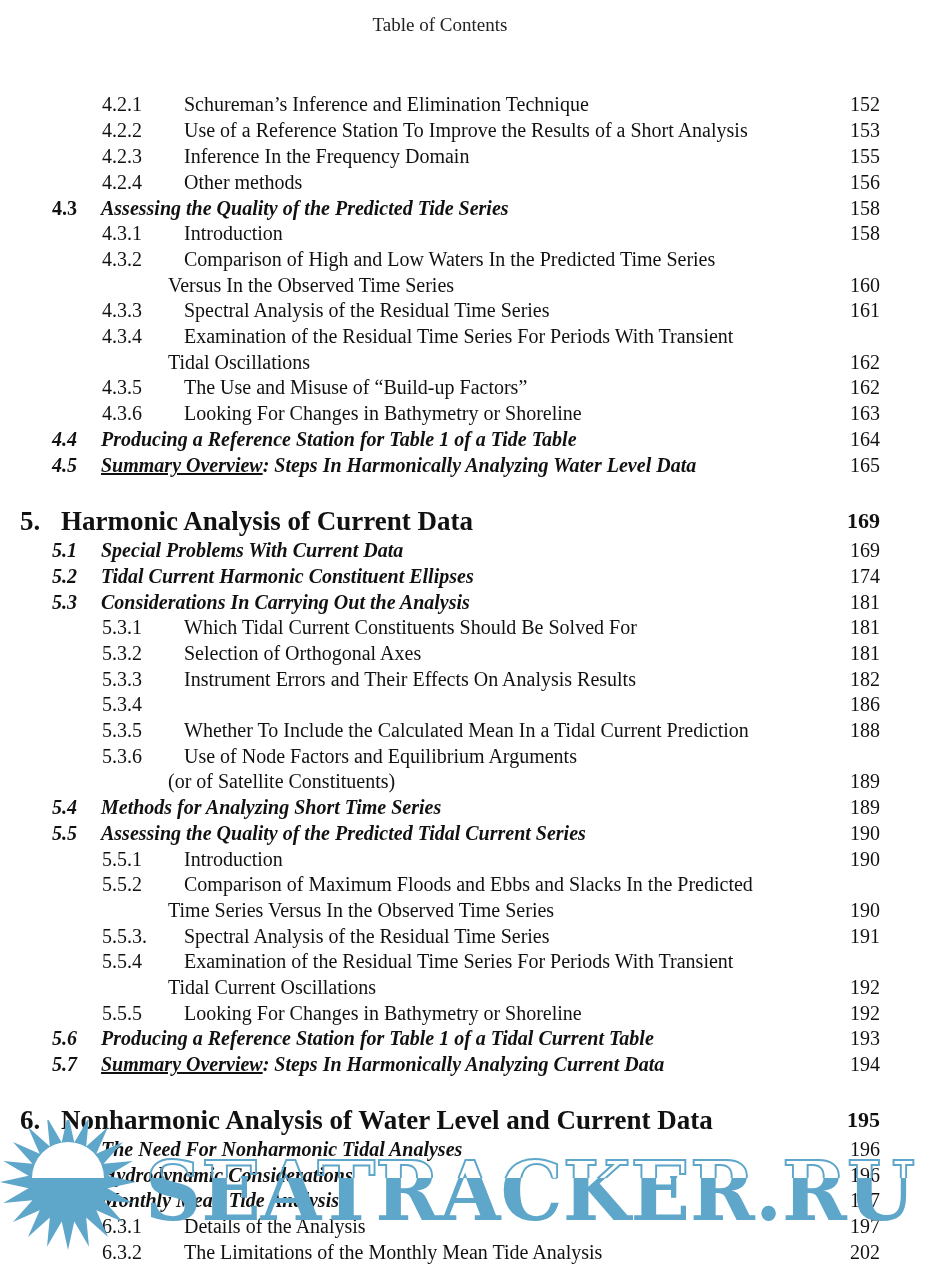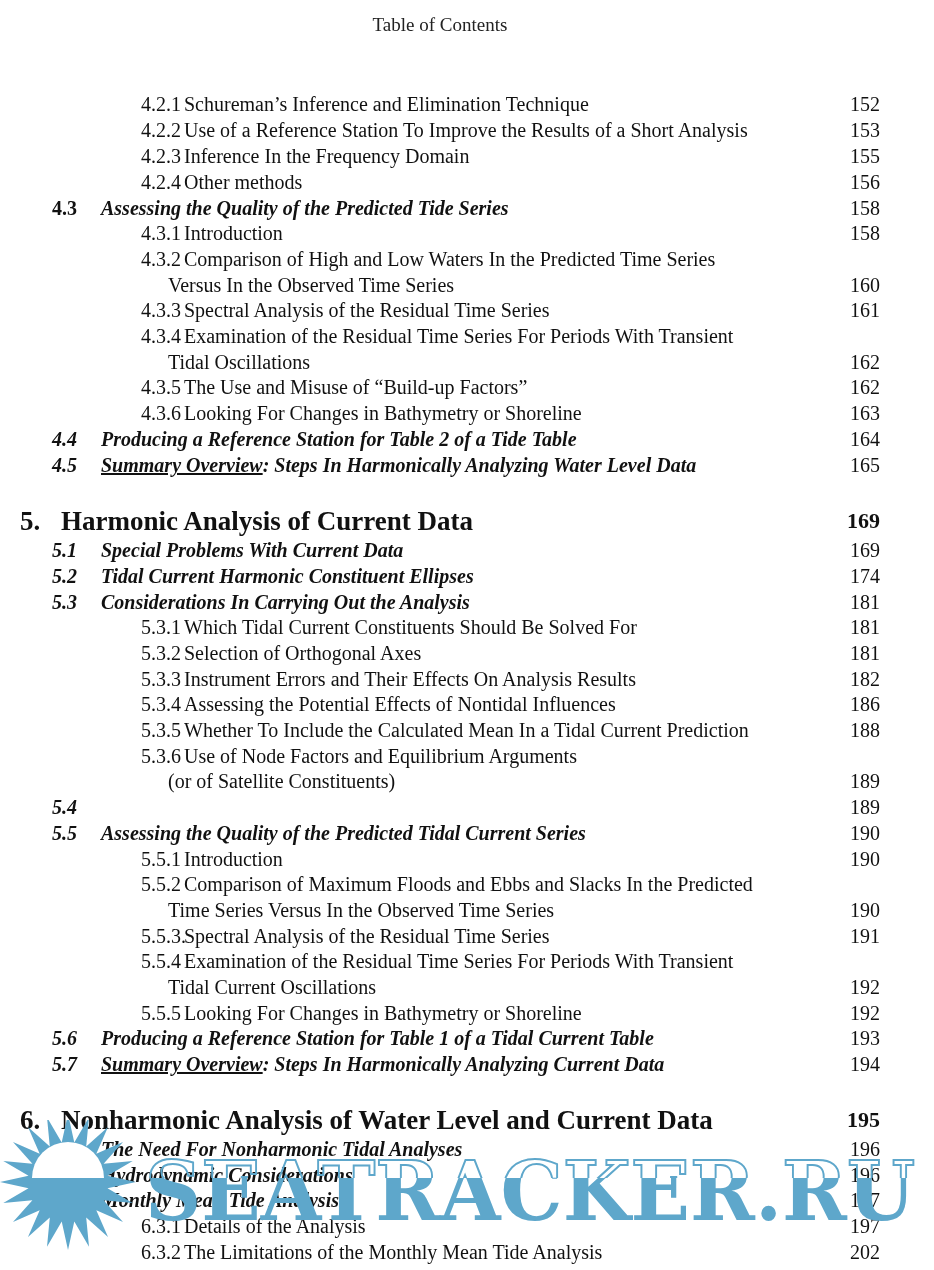--- a/index.html
+++ b/index.html
@@ -19,7 +19,7 @@
   .row .num { position: absolute; }
   .row .title { position: absolute; }
   .row .page { position: absolute; right: 54px; text-align: center; }
-  .lvl3 .num { left: 102px; margin-left: 39px; }
+  .lvl3 .num { left: 102px; }
   .lvl3 .title { left: 184px; }
   .lvl2 .num { left: 52px; font-weight: bold; font-style: italic; }
   .lvl2 .title { left: 101px; font-weight: bold; font-style: italic; }

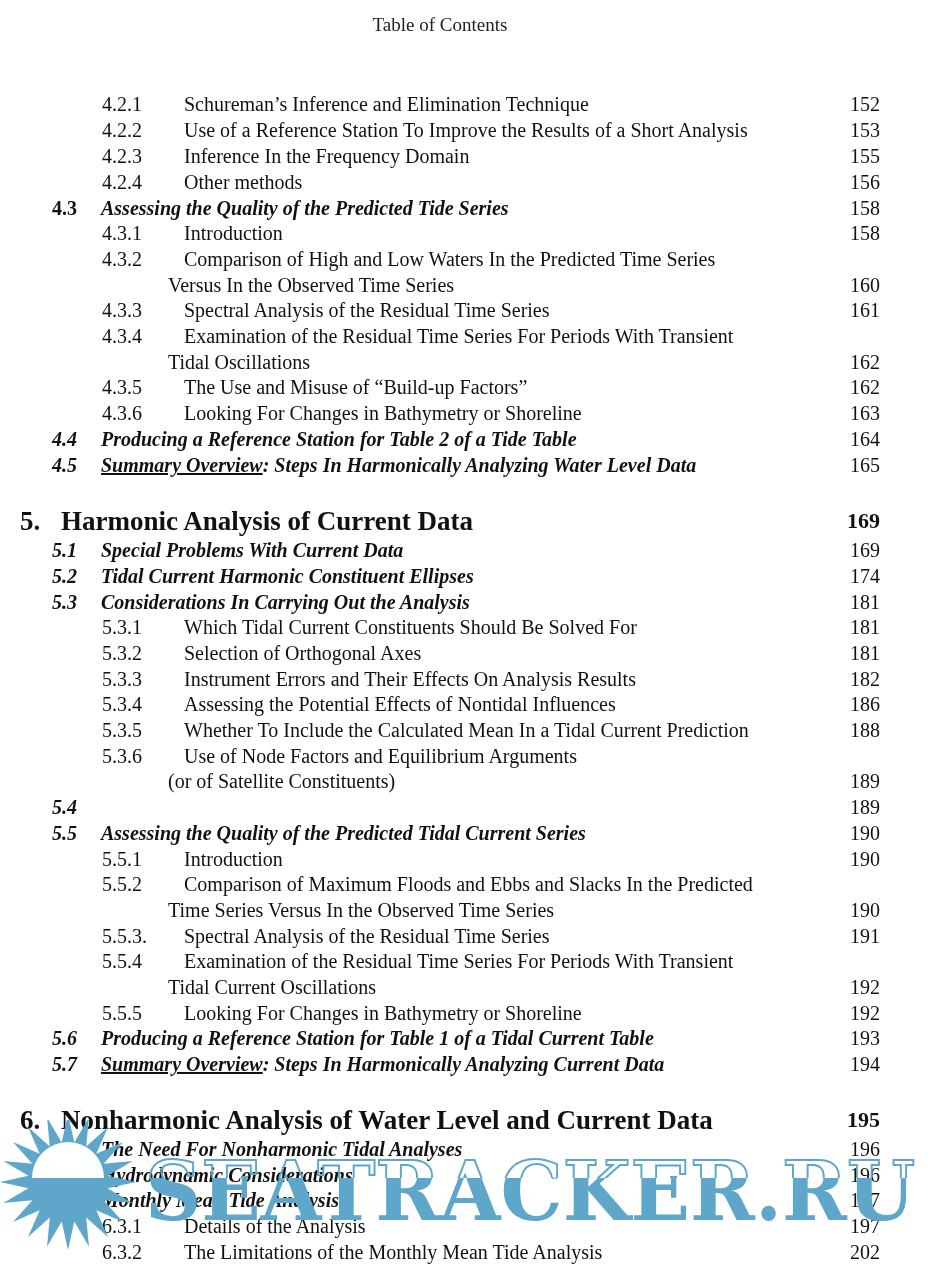--- a/index.html
+++ b/index.html
@@ -105,7 +105,7 @@
   </div>
   <div class="row lvl2" style="top:426px">
     <span class="num">4.4</span>
-    <span class="title">Producing a Reference Station for Table 2 of a Tide Table</span>
+    <span class="title">Producing a Reference Station for Table 1 of a Tide Table</span>
     <span class="page" style="font-weight:normal;font-style:normal">164</span>
   </div>
   <div class="row lvl2" style="top:452px">

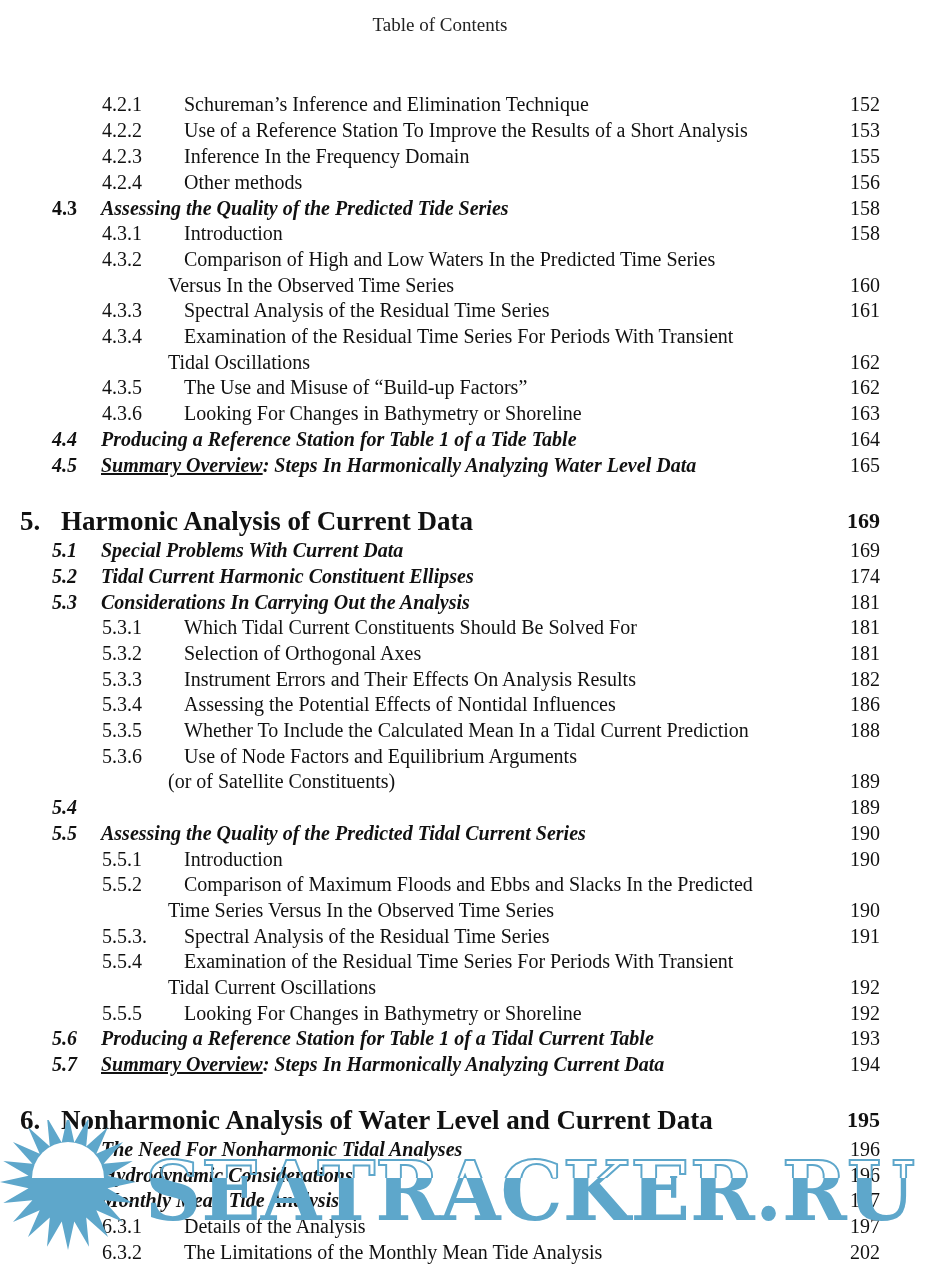--- a/index.html
+++ b/index.html
@@ -151,7 +151,6 @@
   </div>
   <div class="row lvl3" style="top:691px">
     <span class="num">5.3.4</span>
-    <span class="title">Assessing the Potential Effects of Nontidal Influences</span>
     <span class="page">186</span>
   </div>
   <div class="row lvl3" style="top:717px">

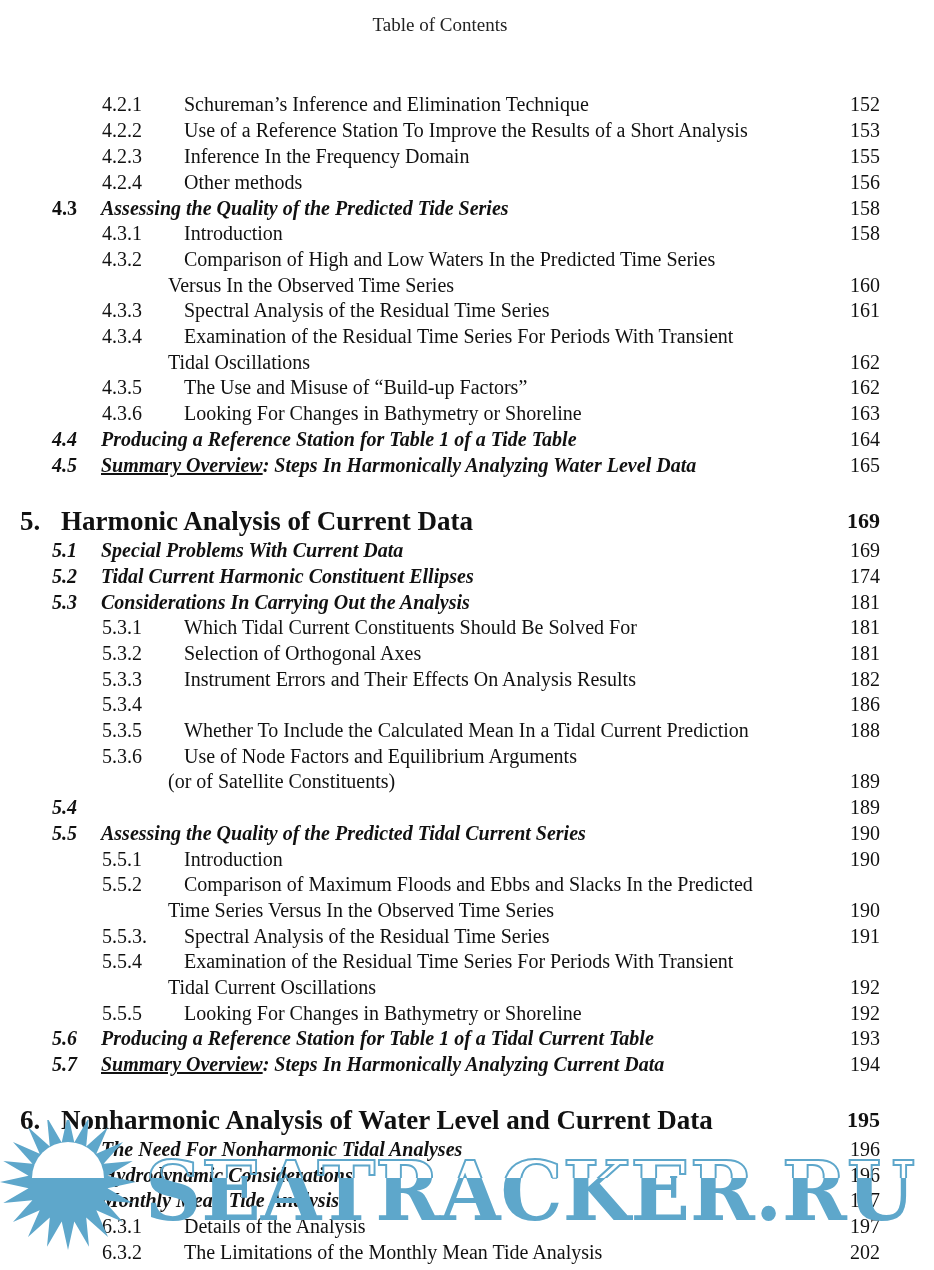--- a/index.html
+++ b/index.html
@@ -168,6 +168,7 @@
   </div>
   <div class="row lvl2" style="top:794px">
     <span class="num">5.4</span>
+    <span class="title">Methods for Analyzing Short Time Series</span>
     <span class="page" style="font-weight:normal;font-style:normal">189</span>
   </div>
   <div class="row lvl2" style="top:820px">

